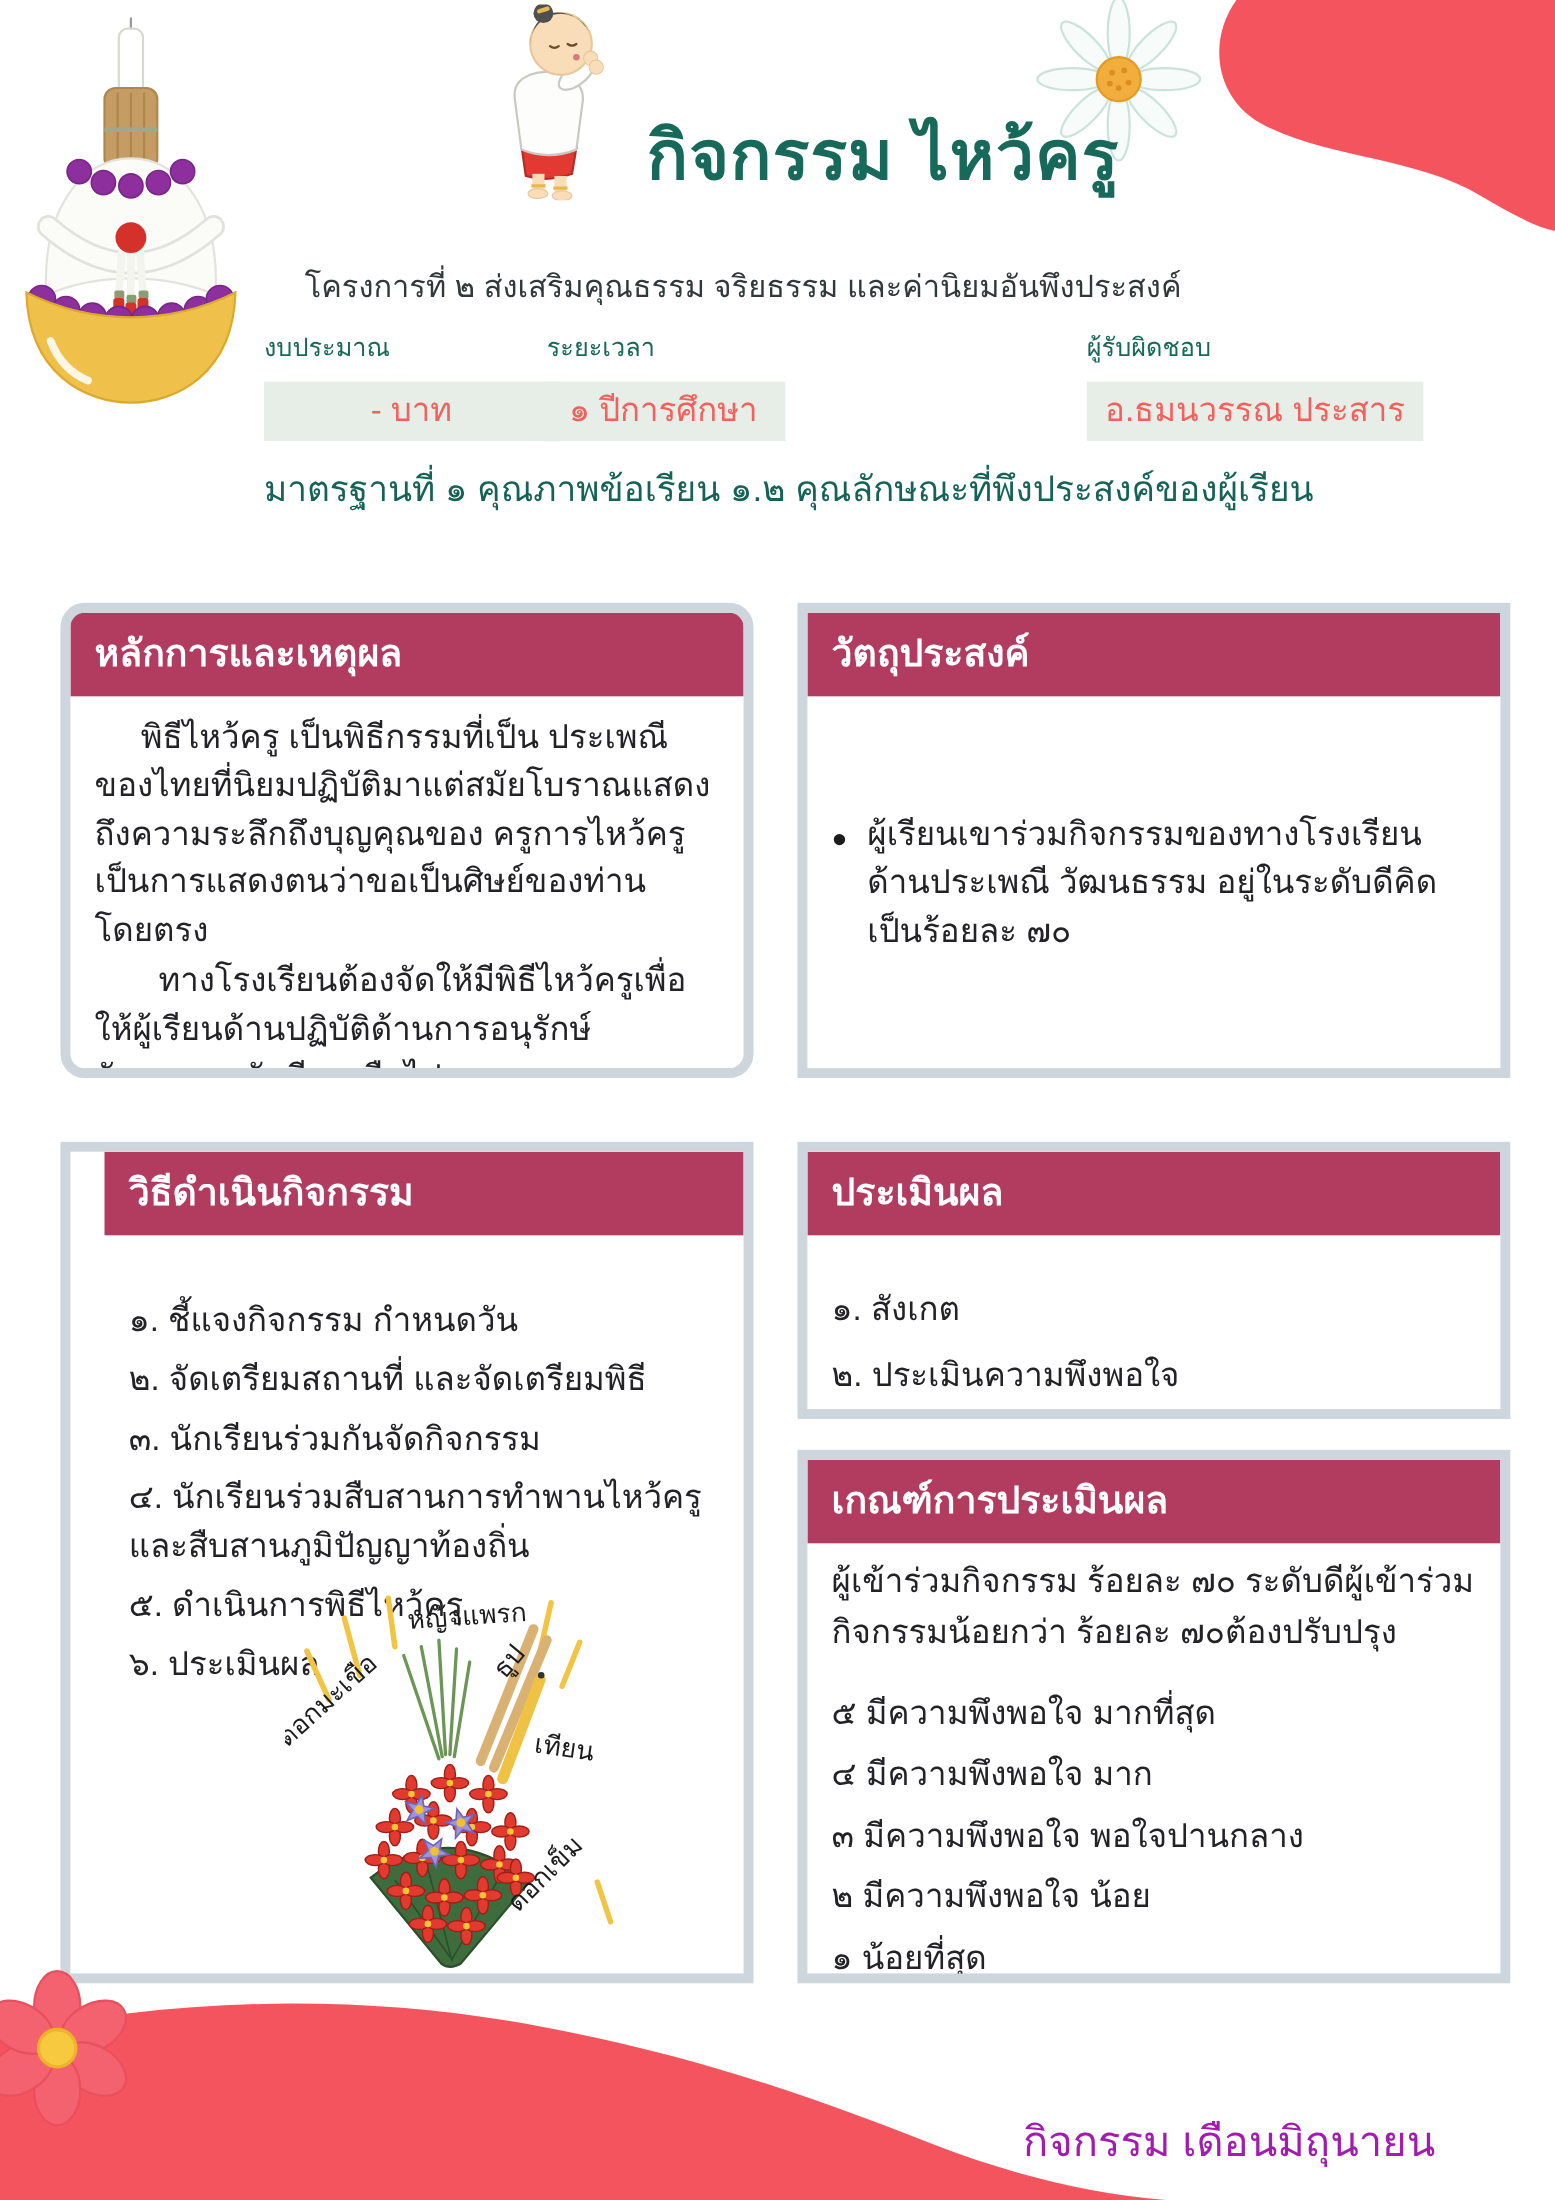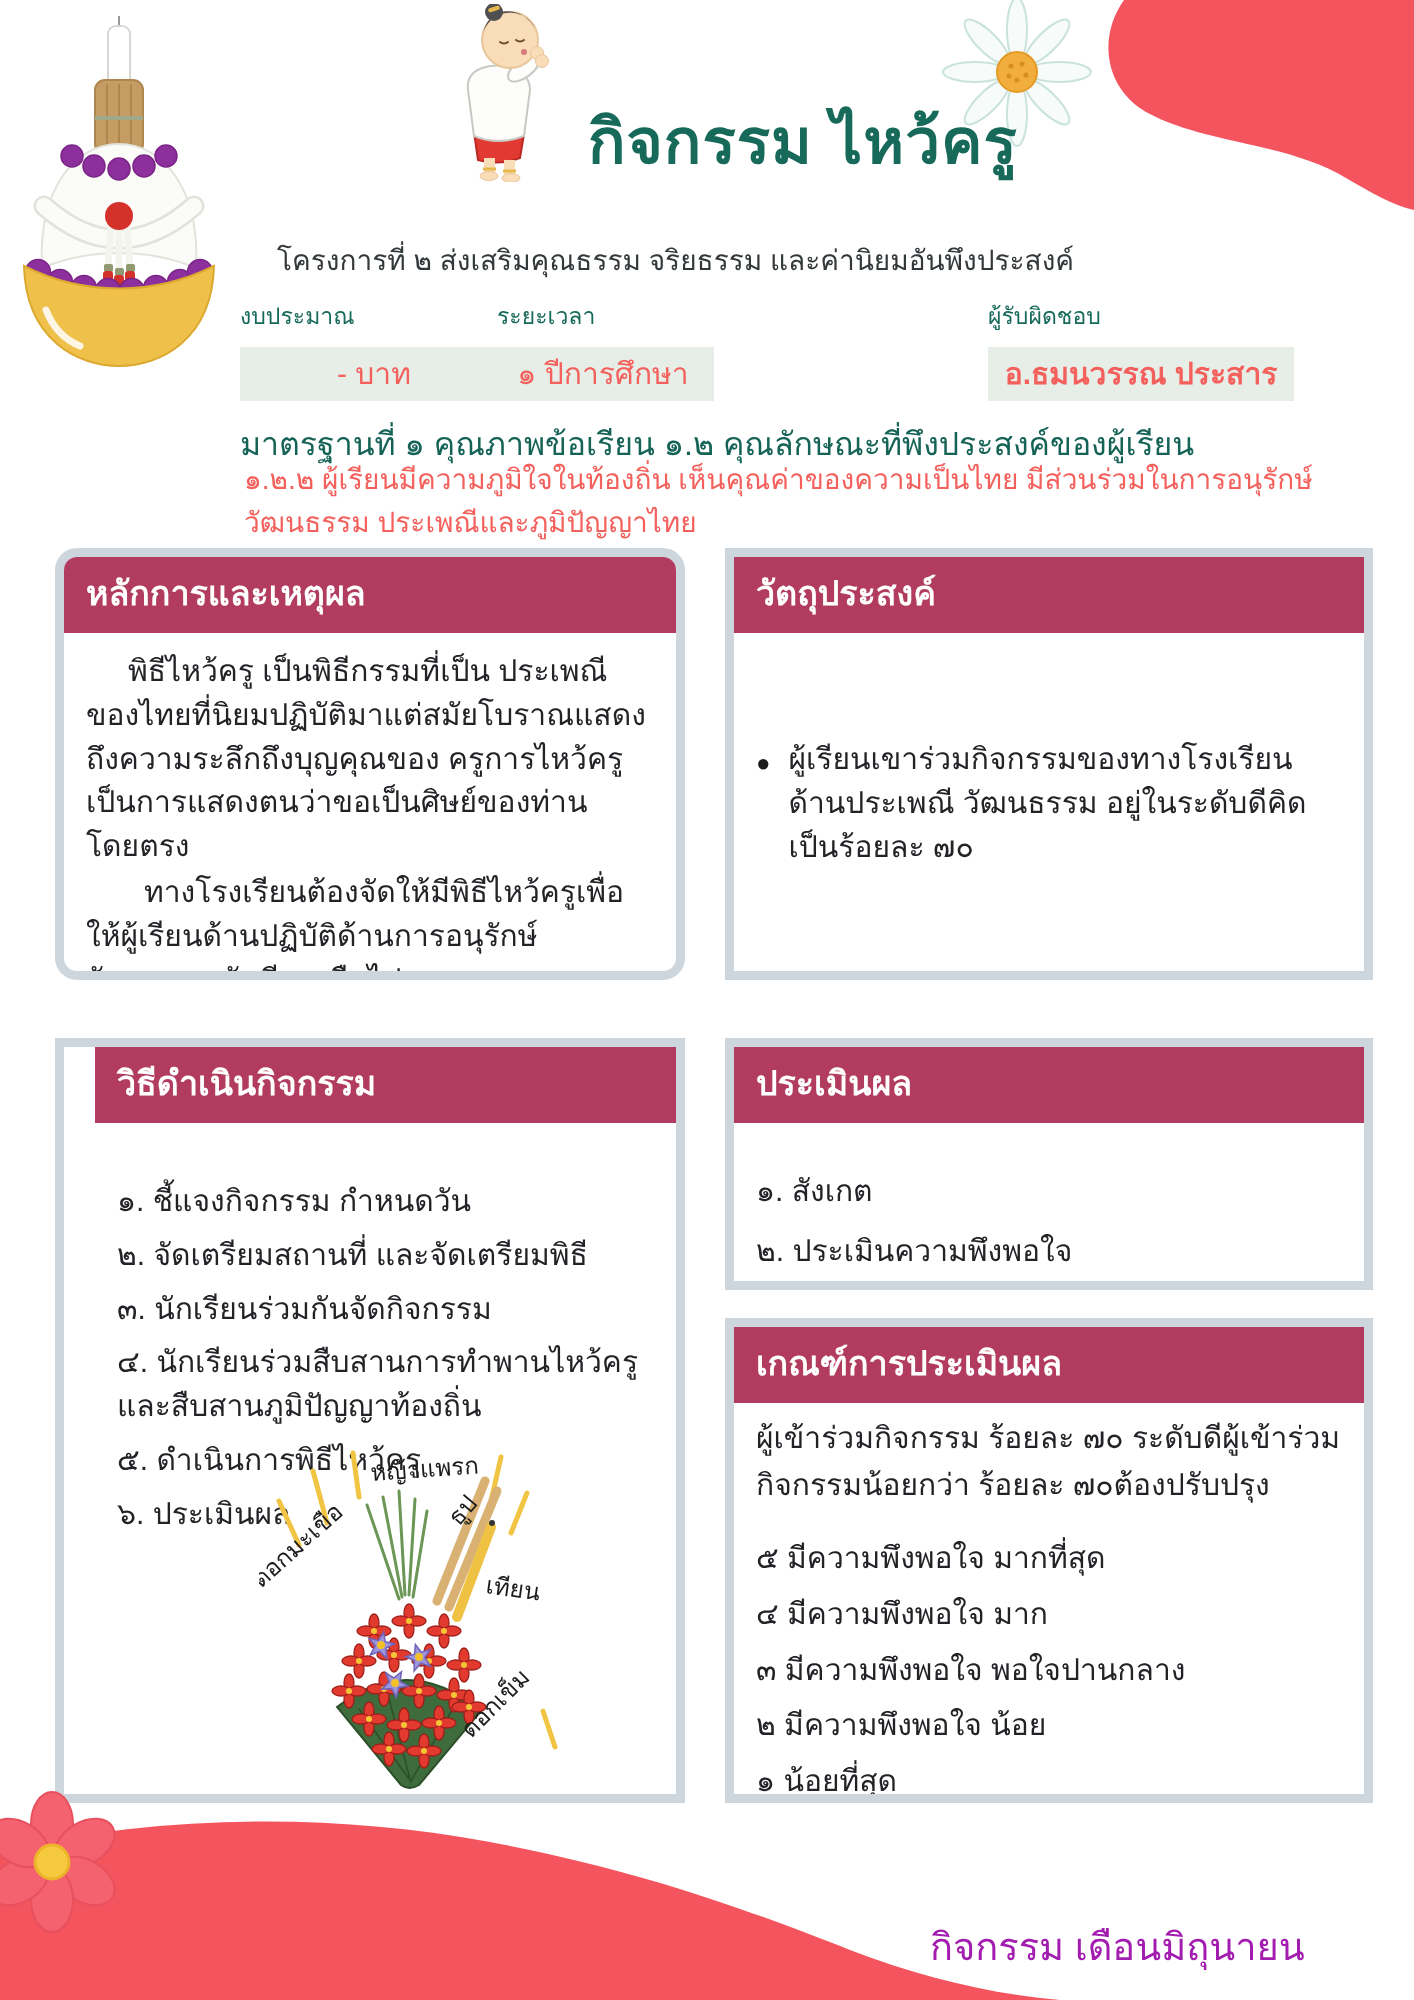--- a/index.html
+++ b/index.html
@@ -18,7 +18,7 @@
              color:#F4605C;font-size:30px;white-space:nowrap;overflow:hidden;}
   #budget-value{left:240px;width:268px;}
   #duration-value{left:492px;width:222px;}
-  #responsible-value{left:988px;width:306px;font-weight:bold;}
+  #responsible-value{left:988px;width:306px;}
   #standard-line{left:240px;top:418px;font-size:32px;color:#156356;white-space:nowrap;}
   #standard-note{left:244px;top:458px;width:1140px;font-size:28px;line-height:1.55;color:#F4605C;}
 

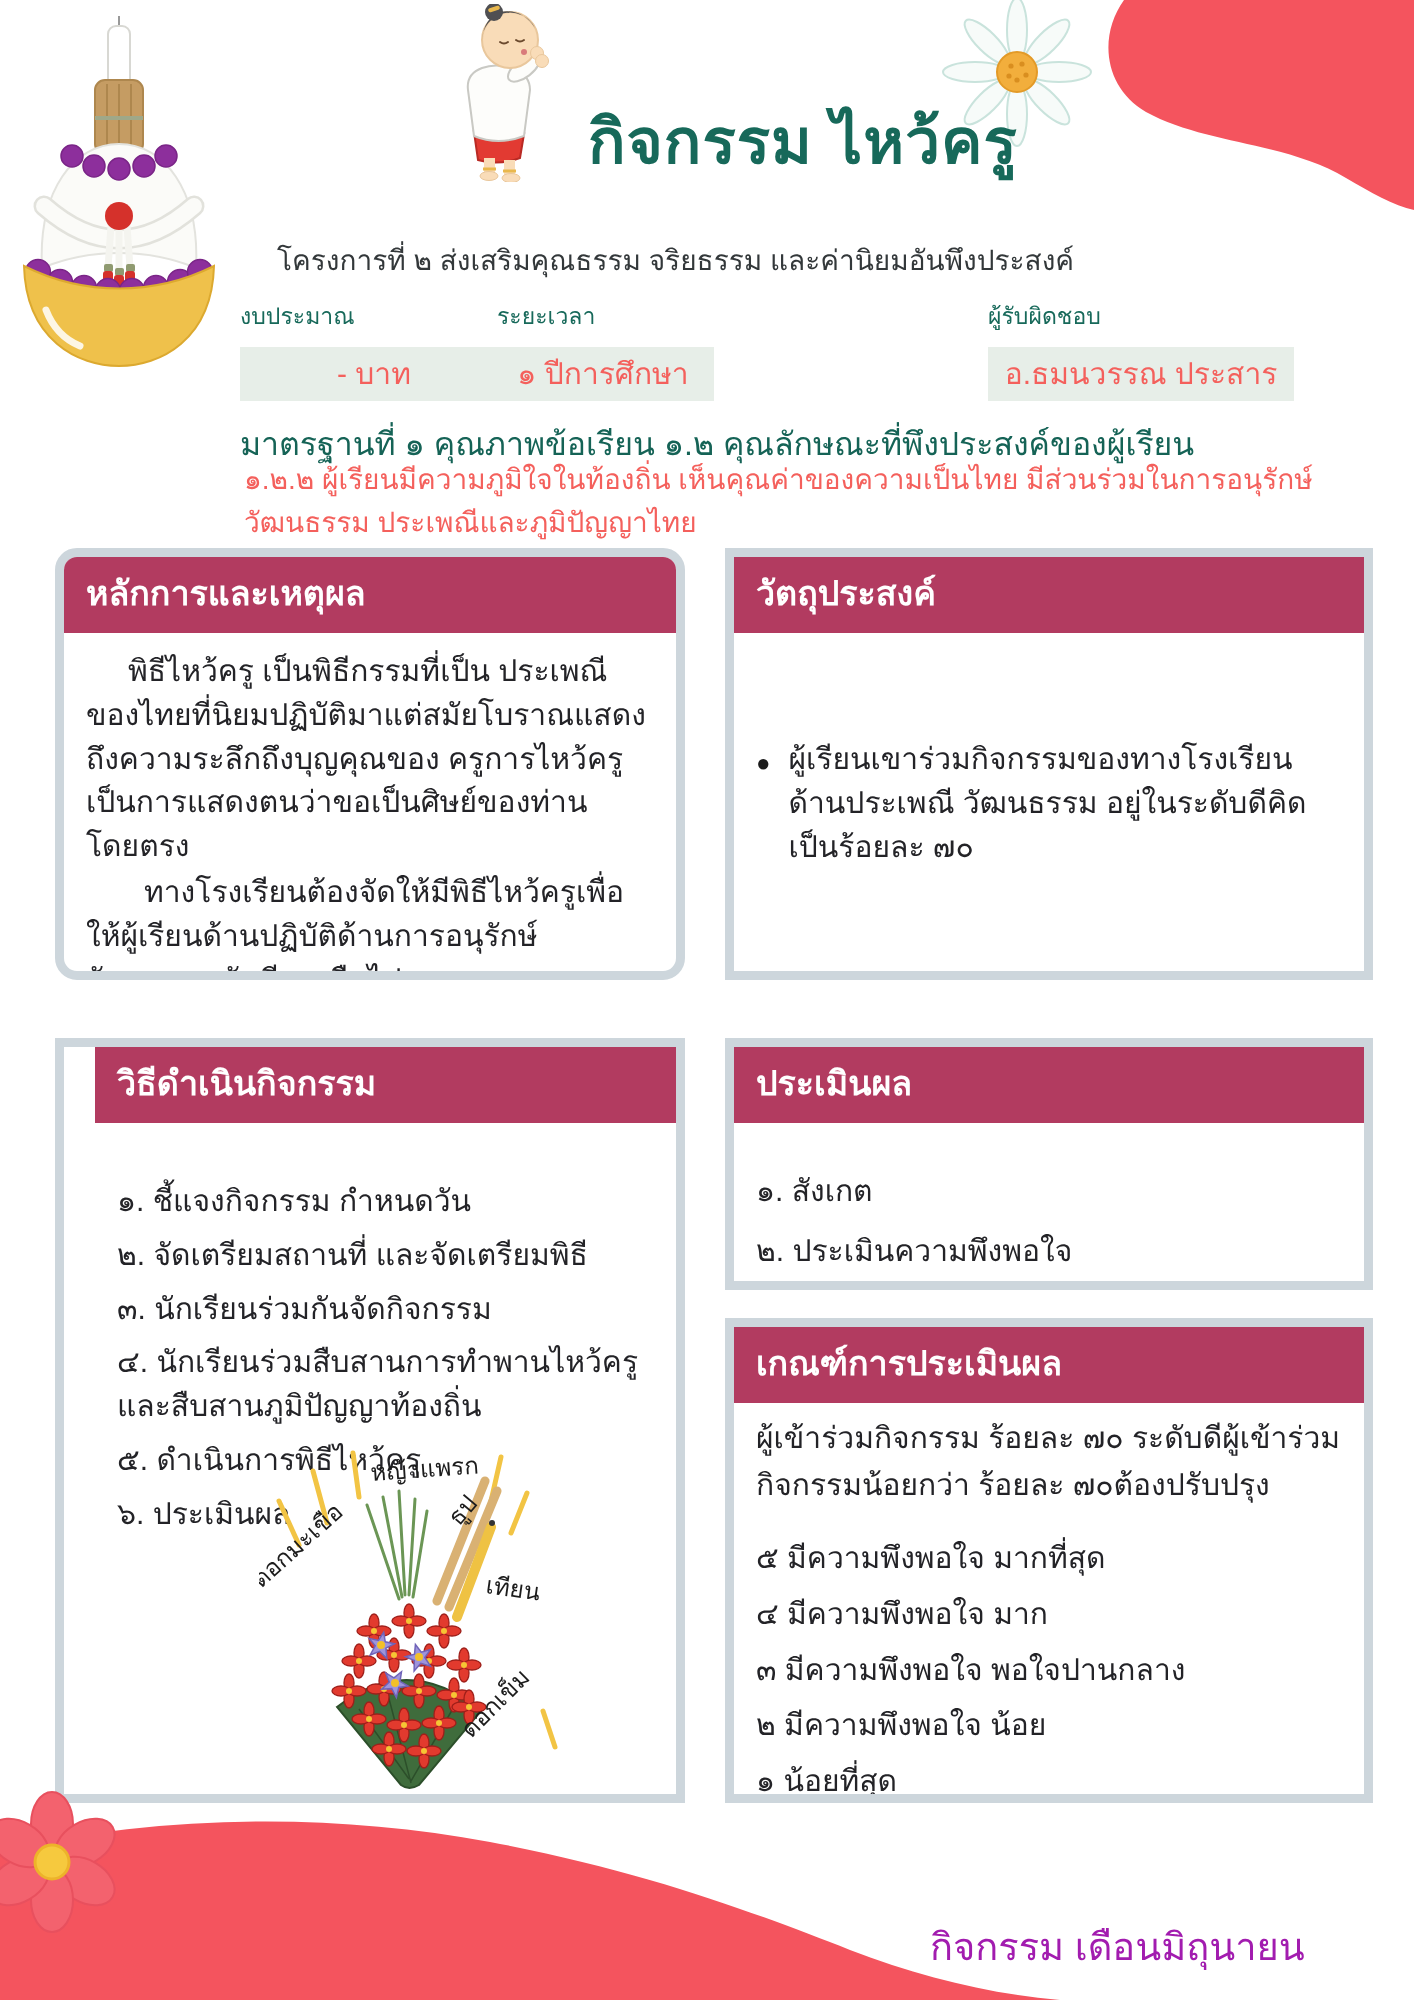--- a/index.html
+++ b/index.html
@@ -162,7 +162,6 @@
   <div class="abs value-box" id="responsible-value">อ.ธมนวรรณ ประสาร</div>
 
   <div class="abs" id="standard-line">มาตรฐานที่  ๑ คุณภาพข้อเรียน ๑.๒  คุณลักษณะที่พึงประสงค์ของผู้เรียน</div>
-  <div class="abs" id="standard-note">๑.๒.๒ ผู้เรียนมีความภูมิใจในท้องถิ่น เห็นคุณค่าของความเป็นไทย มีส่วนร่วมในการ​อนุรักษ์วัฒนธรรม ประเพณีและภูมิปัญญาไทย</div>
 
   <div class="panel" id="panel-principle">
     <div class="panel-header">หลักการและเหตุผล</div>

